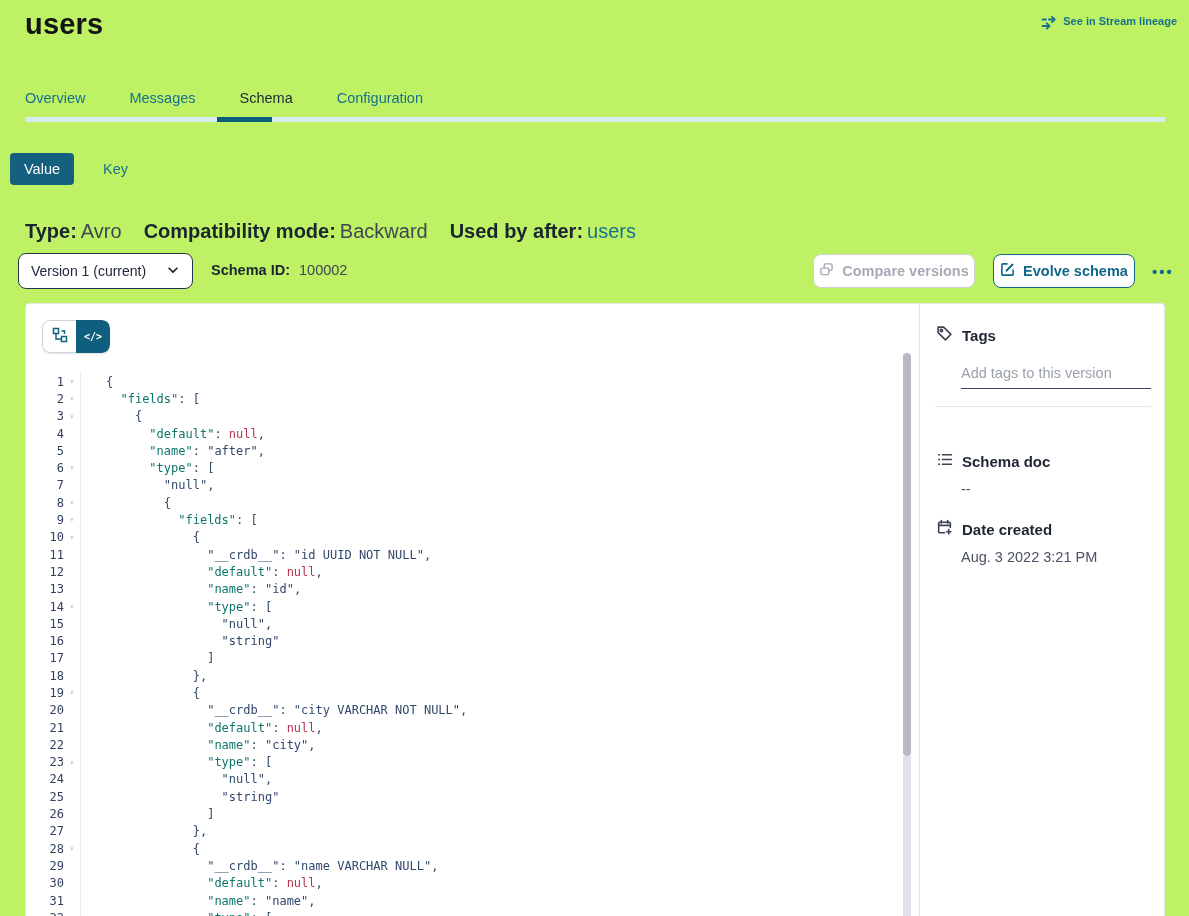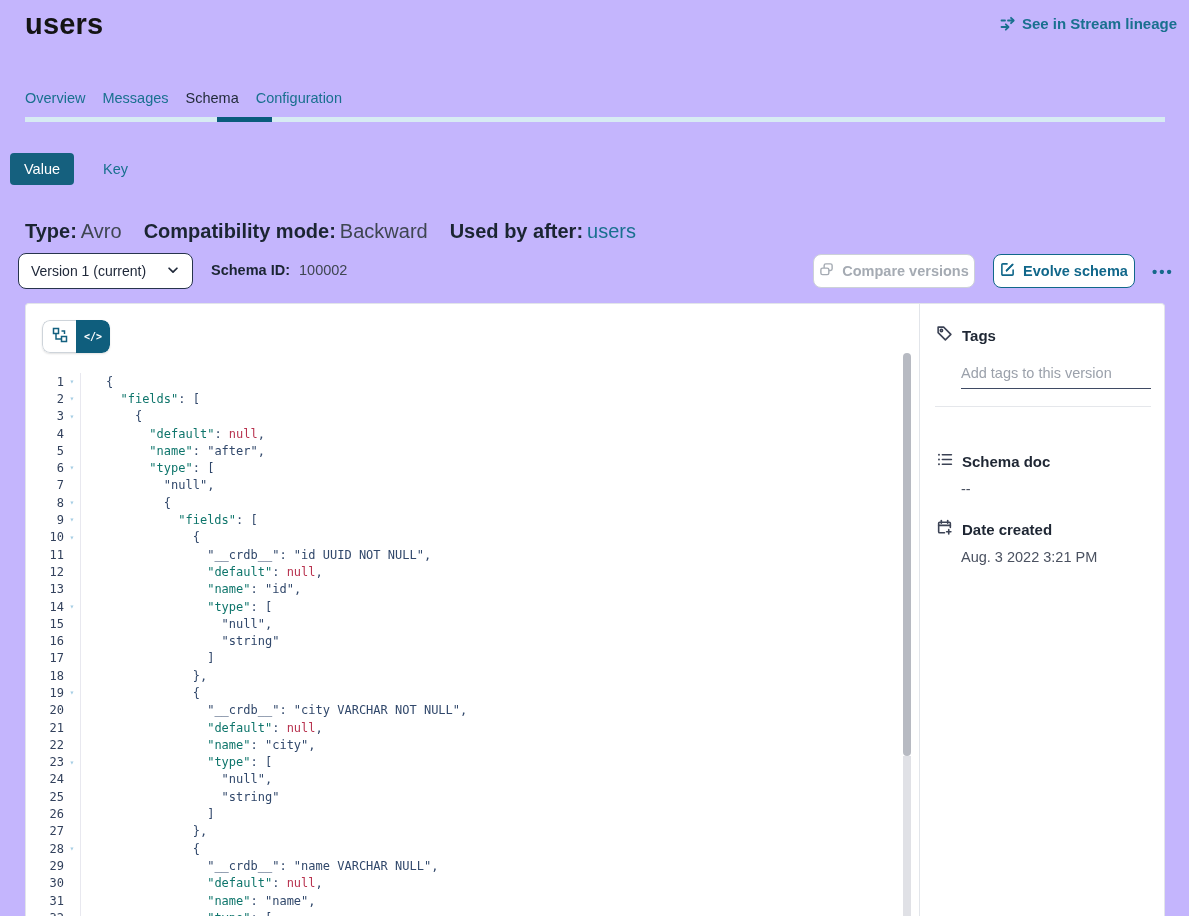--- a/index.html
+++ b/index.html
@@ -10,7 +10,7 @@
   *{box-sizing:border-box;margin:0;padding:0;}
   html,body{background:#fff;}
   body{font-family:"Liberation Sans",sans-serif;color:var(--body);}
-  .stage{position:relative;width:1189px;height:916px;background:#c4b5fd;overflow:hidden;}
+  .stage{position:relative;width:1189px;height:916px;background:#bef264;overflow:hidden;}
 
   .page-title{position:absolute;left:25px;top:8px;font-size:29px;font-weight:800;color:#141414;letter-spacing:.2px;}
   .lineage-link{position:absolute;right:12px;top:15px;display:flex;align-items:center;gap:5px;color:var(--link);font-size:15px;font-weight:700;cursor:pointer;}

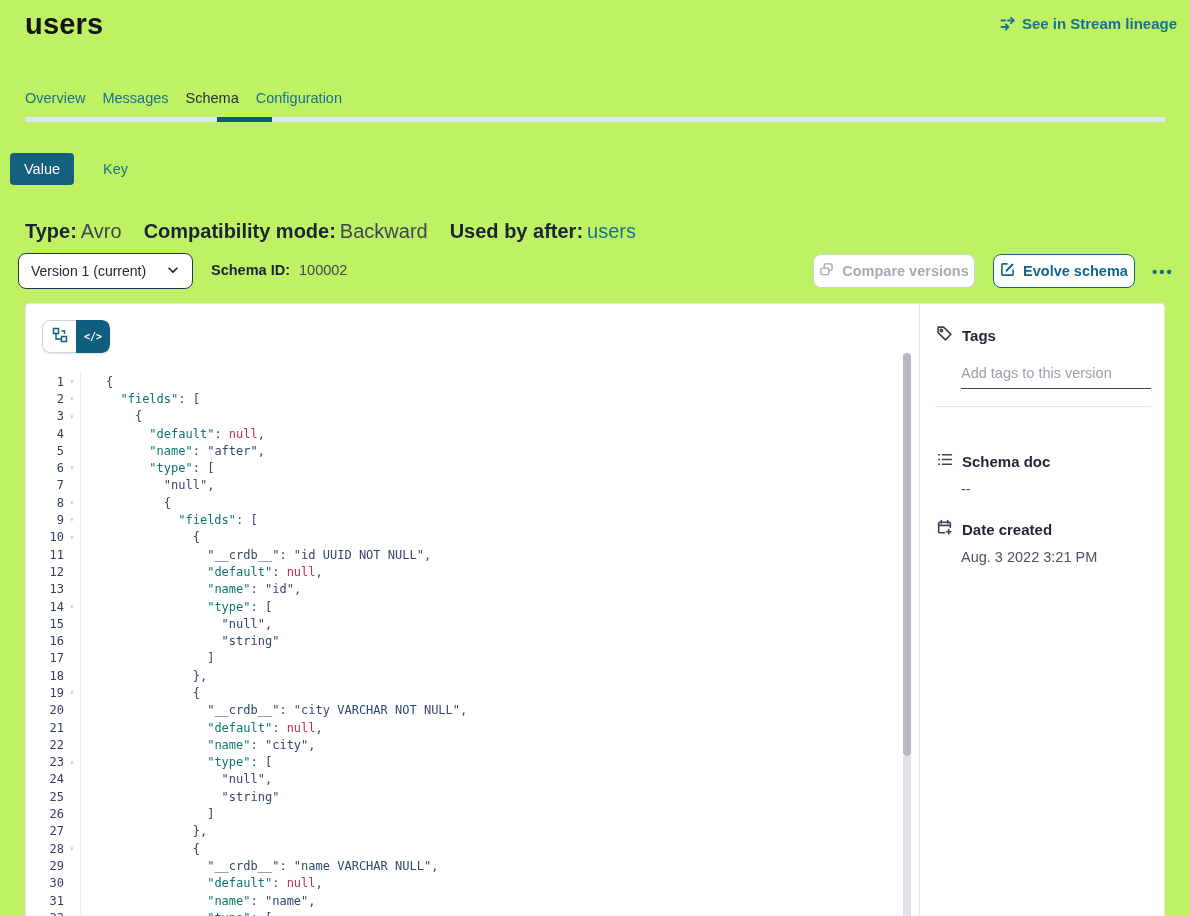--- a/index.html
+++ b/index.html
@@ -13,7 +13,7 @@
   .stage{position:relative;width:1189px;height:916px;background:#bef264;overflow:hidden;}
 
   .page-title{position:absolute;left:25px;top:8px;font-size:29px;font-weight:800;color:#141414;letter-spacing:.2px;}
-  .lineage-link{position:absolute;right:12px;top:15px;display:flex;align-items:center;gap:5px;color:var(--link);font-size:15px;font-weight:700;cursor:pointer;}
+  .lineage-link{position:absolute;right:12px;top:15px;display:flex;align-items:flex-start;gap:5px;color:var(--link);font-size:11px;font-weight:700;cursor:pointer;}
   .lineage-link svg{display:block;}
 
   .tab-bar{position:absolute;left:25px;top:90px;display:flex;gap:17px;font-size:14.5px;font-weight:500;}

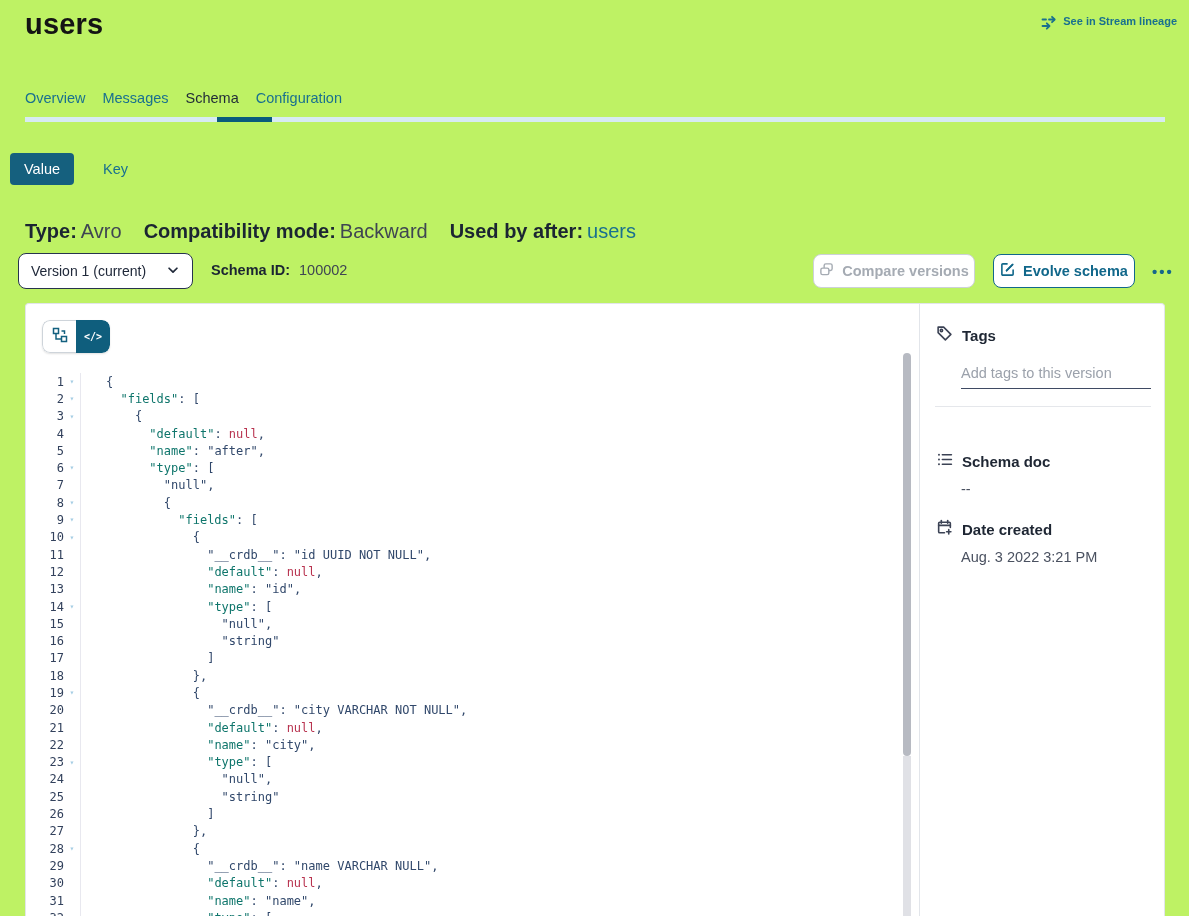--- a/index.html
+++ b/index.html
@@ -16,7 +16,7 @@
   .lineage-link{position:absolute;right:12px;top:15px;display:flex;align-items:flex-start;gap:5px;color:var(--link);font-size:11px;font-weight:700;cursor:pointer;}
   .lineage-link svg{display:block;}
 
-  .tab-bar{position:absolute;left:25px;top:90px;display:flex;gap:17px;font-size:14.5px;font-weight:500;}
+  .tab-bar{position:absolute;left:25px;top:90px;display:flex;gap:44px;font-size:14.5px;font-weight:500;}
   .tab{color:var(--link);cursor:pointer;}
   .tab.active{color:#1f2937;}
   .tab-track{position:absolute;left:25px;top:117px;width:1140px;height:5px;background:#d7ebf3;}

